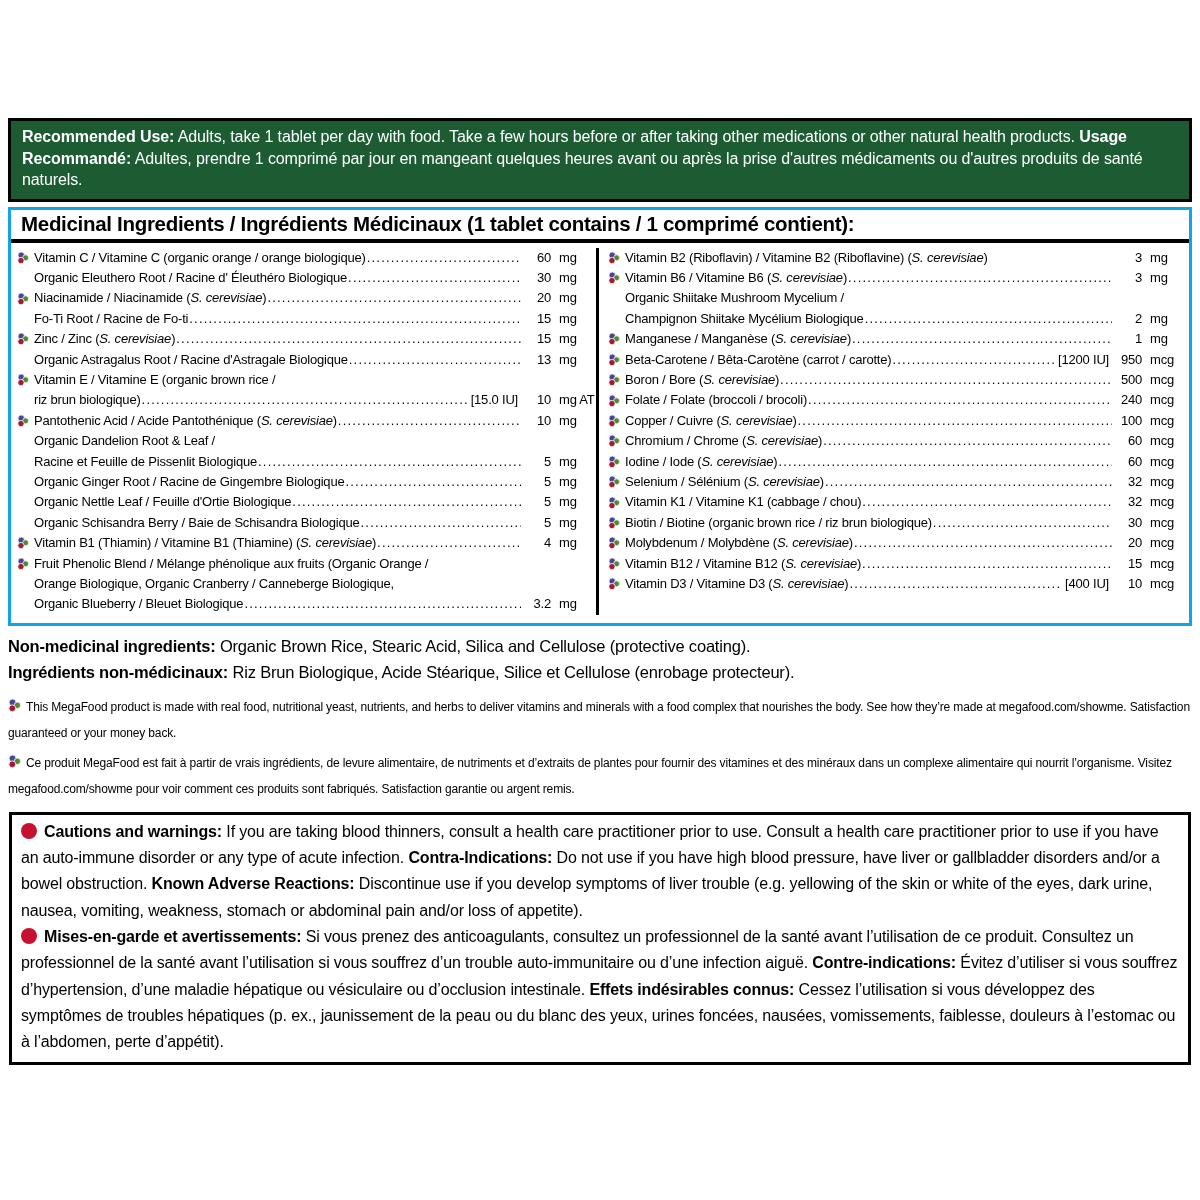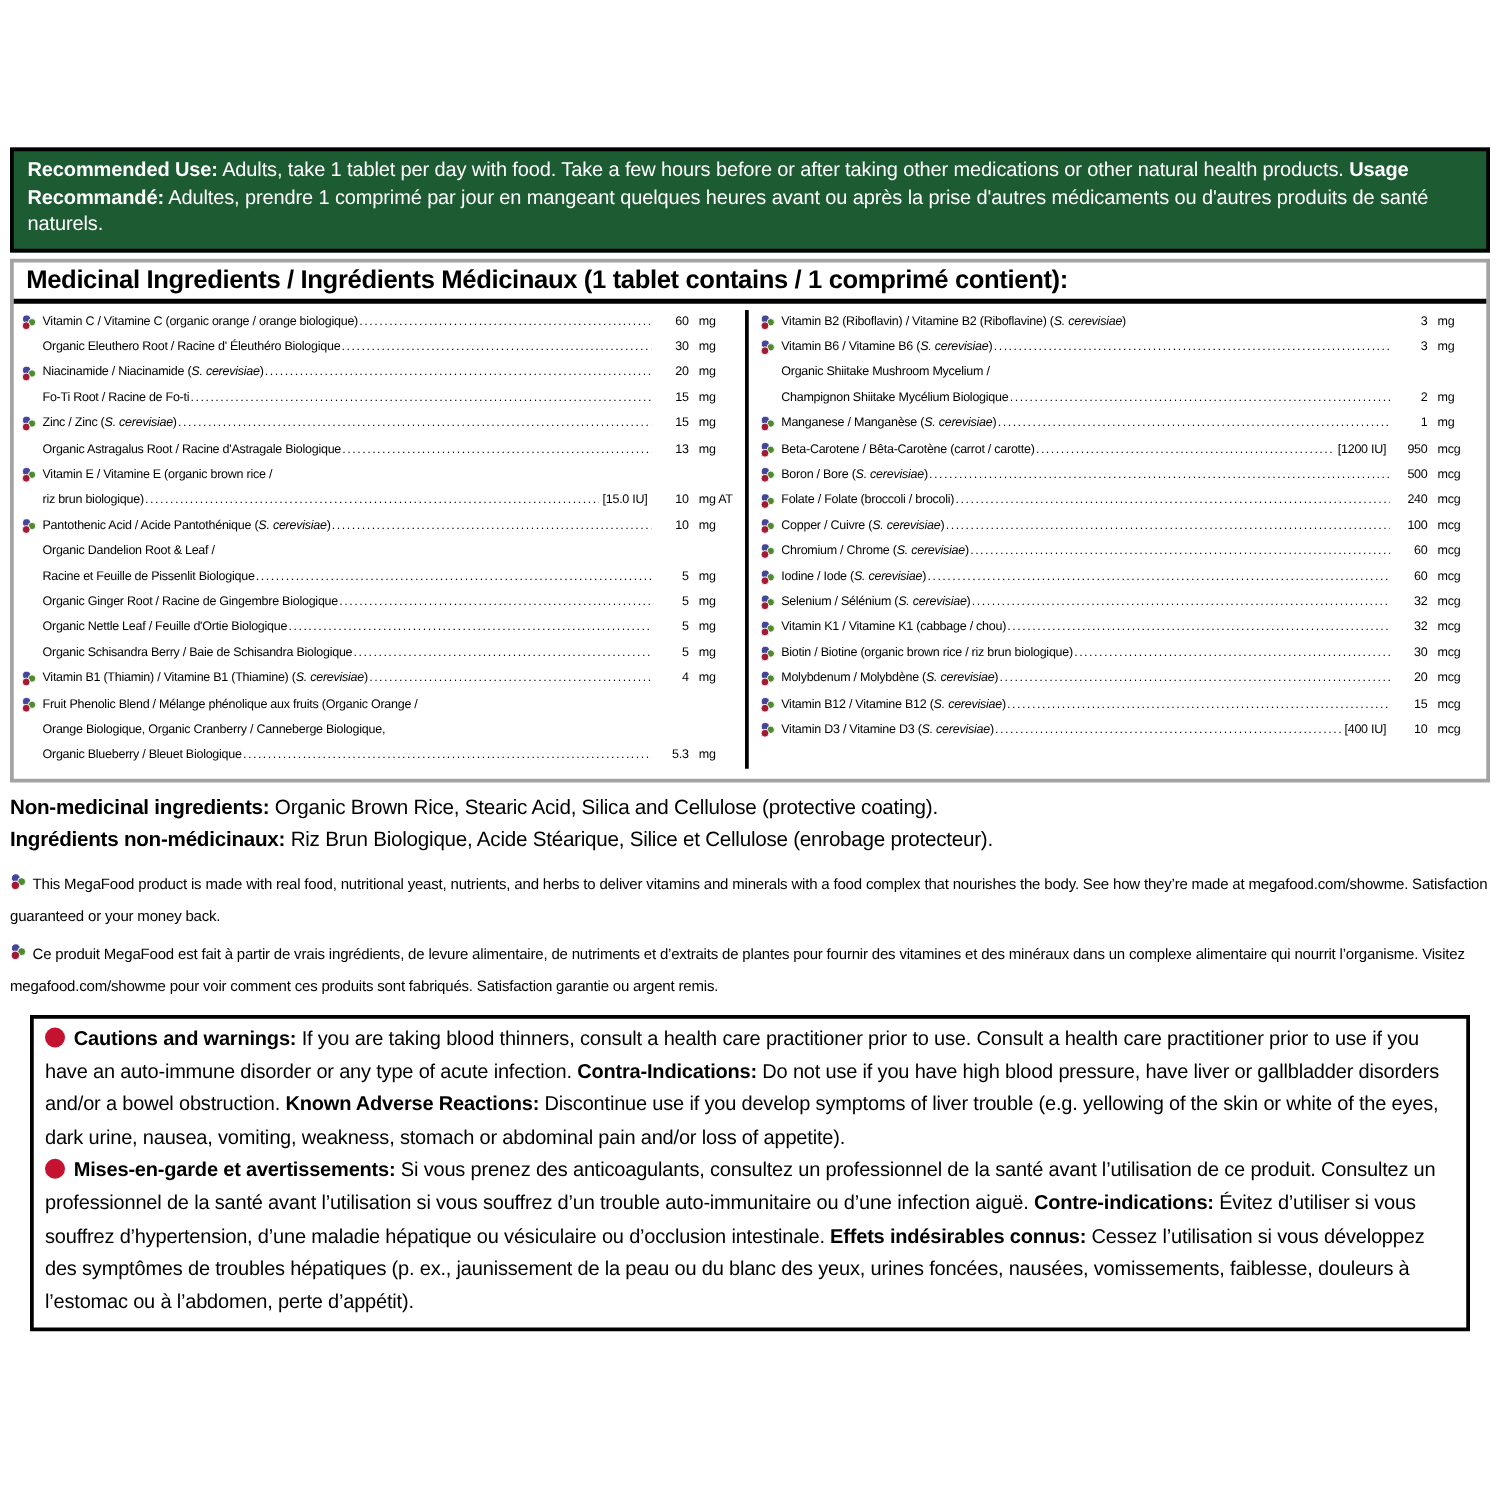--- a/index.html
+++ b/index.html
@@ -12,7 +12,7 @@
   .banner b{font-weight:bold;}
 
   
-  .medbox{margin:5px 8px 0;border:3px solid #a3a3a3;background:#fff;}
+  .medbox{margin:5px 8px 0;border:3px solid #0ea5e9;background:#fff;}
   .medbox h1{margin:0;padding:2px 10px 3px;font-size:20.5px;letter-spacing:-0.3px;
              border-bottom:4px solid #000;font-weight:bold;}
   .cols{display:flex;align-items:stretch;padding:5px 5px 8px 6px;}

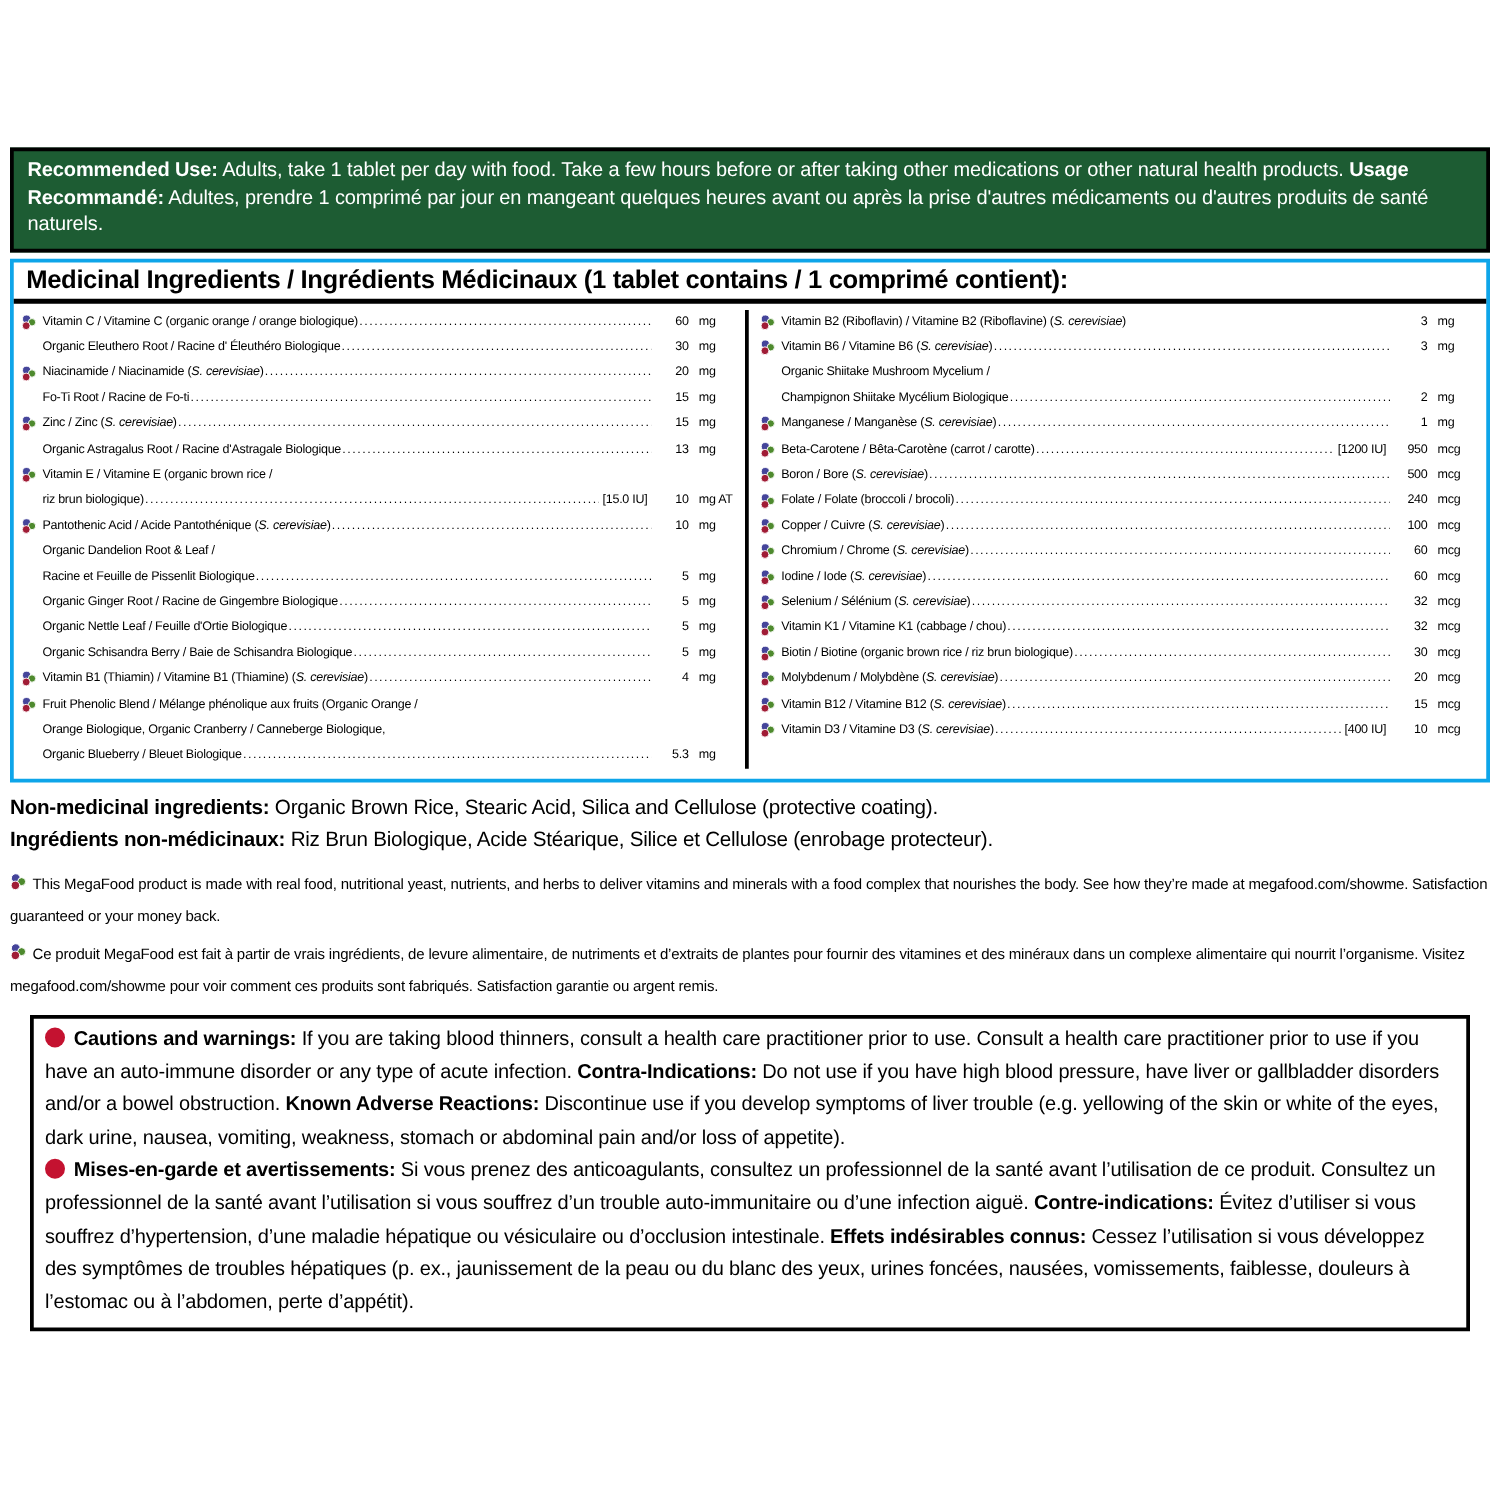--- a/index.html
+++ b/index.html
@@ -19,7 +19,7 @@
   .col{flex:1;min-width:0;}
   .col.right{padding-left:9px;}
   .vdivider{width:3px;background:#000;flex:none;margin-left:3px;}
-  .irow{display:flex;align-items:baseline;font-size:10px;line-height:20.4px;
+  .irow{display:flex;align-items:baseline;font-size:13px;line-height:20.4px;
         letter-spacing:-0.2px;white-space:nowrap;}
   .irow.indent{padding-left:17px;}
   .swirl-wrap{width:17px;flex:none;align-self:center;line-height:0;}

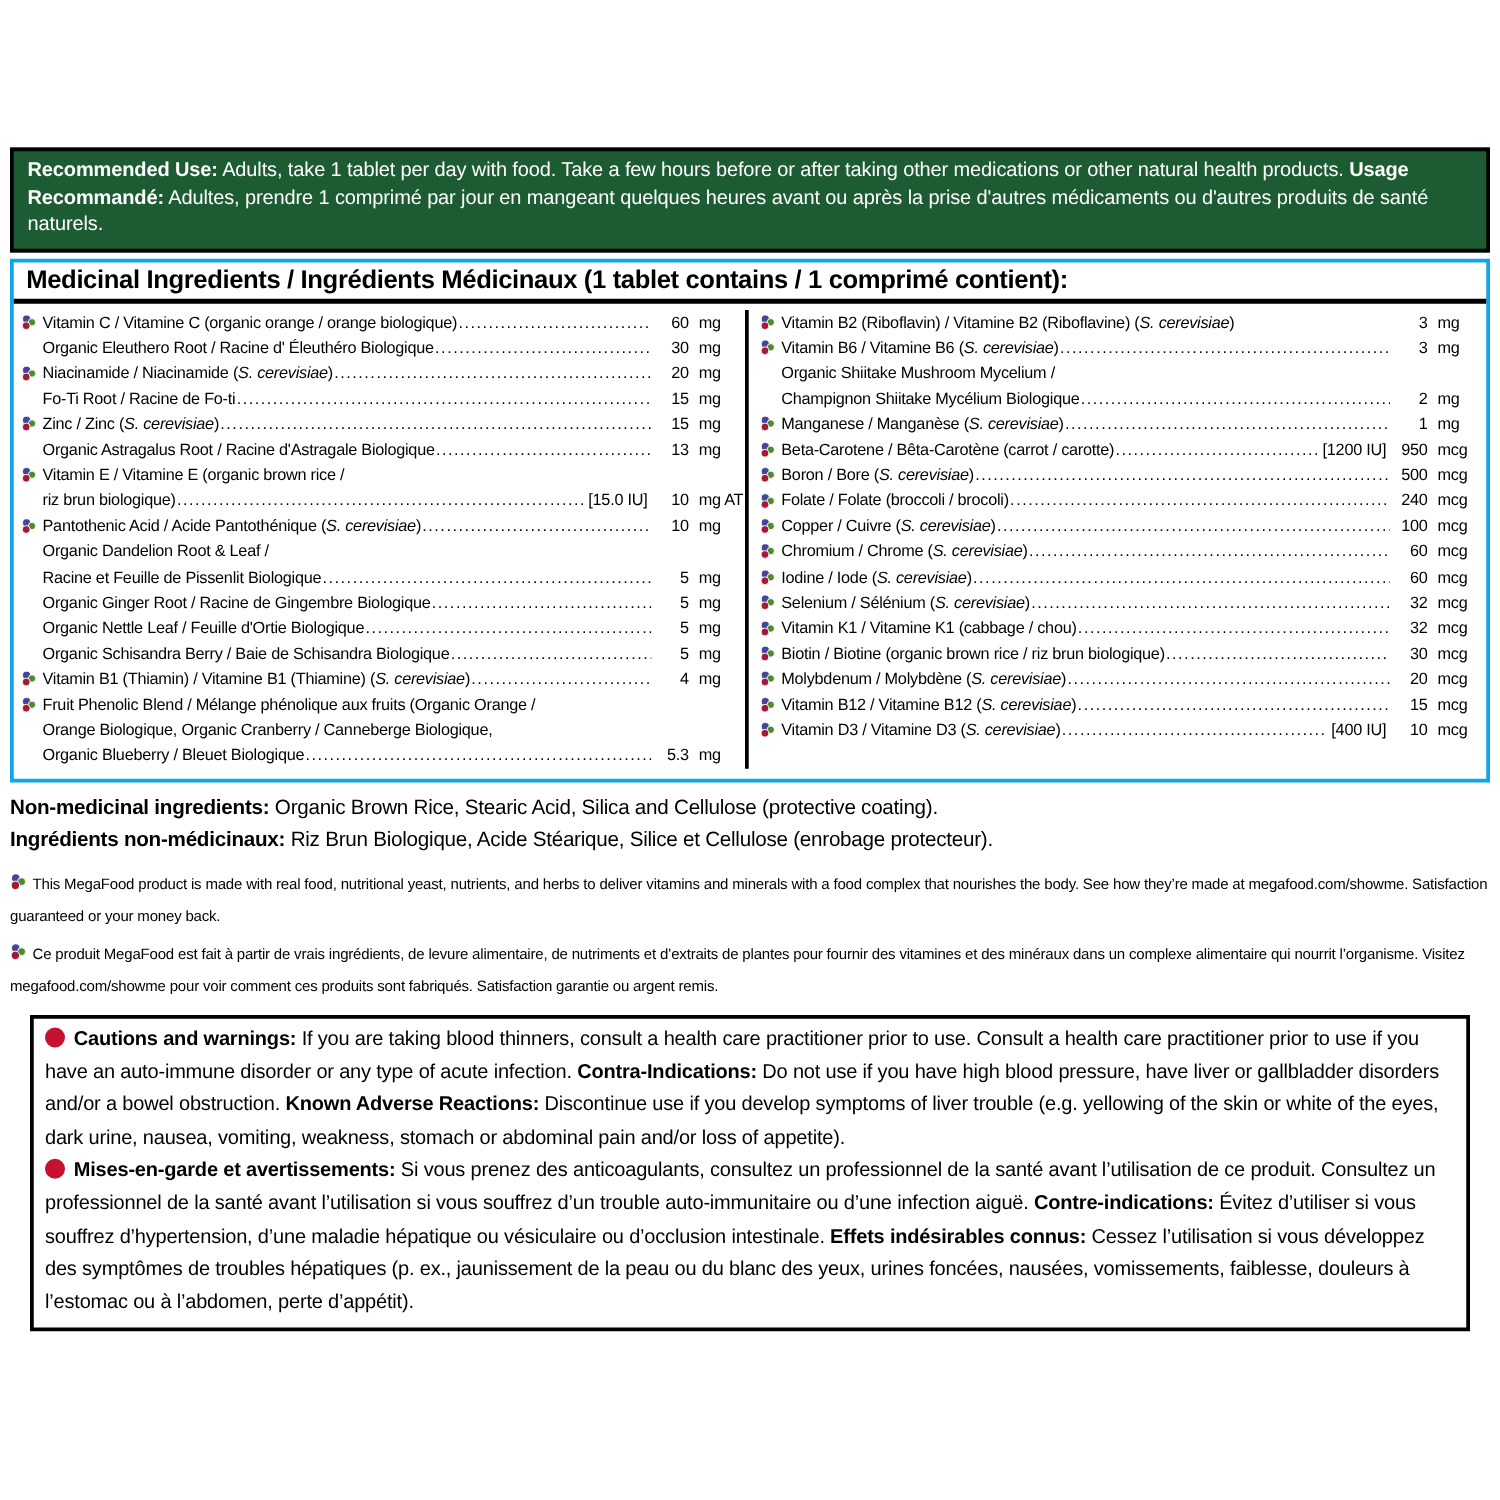--- a/index.html
+++ b/index.html
@@ -203,7 +203,7 @@
           <div class="irow indent">
             <span class="iname">Organic Blueberry / Bleuet Biologique</span>
             <span class="dots">....................................................................................................................................................................................................................................................................</span>
-            <span class="amt">5.3</span>
+            <span class="amt">3.2</span>
             <span class="unit">mg</span>
           </div>
         </div>

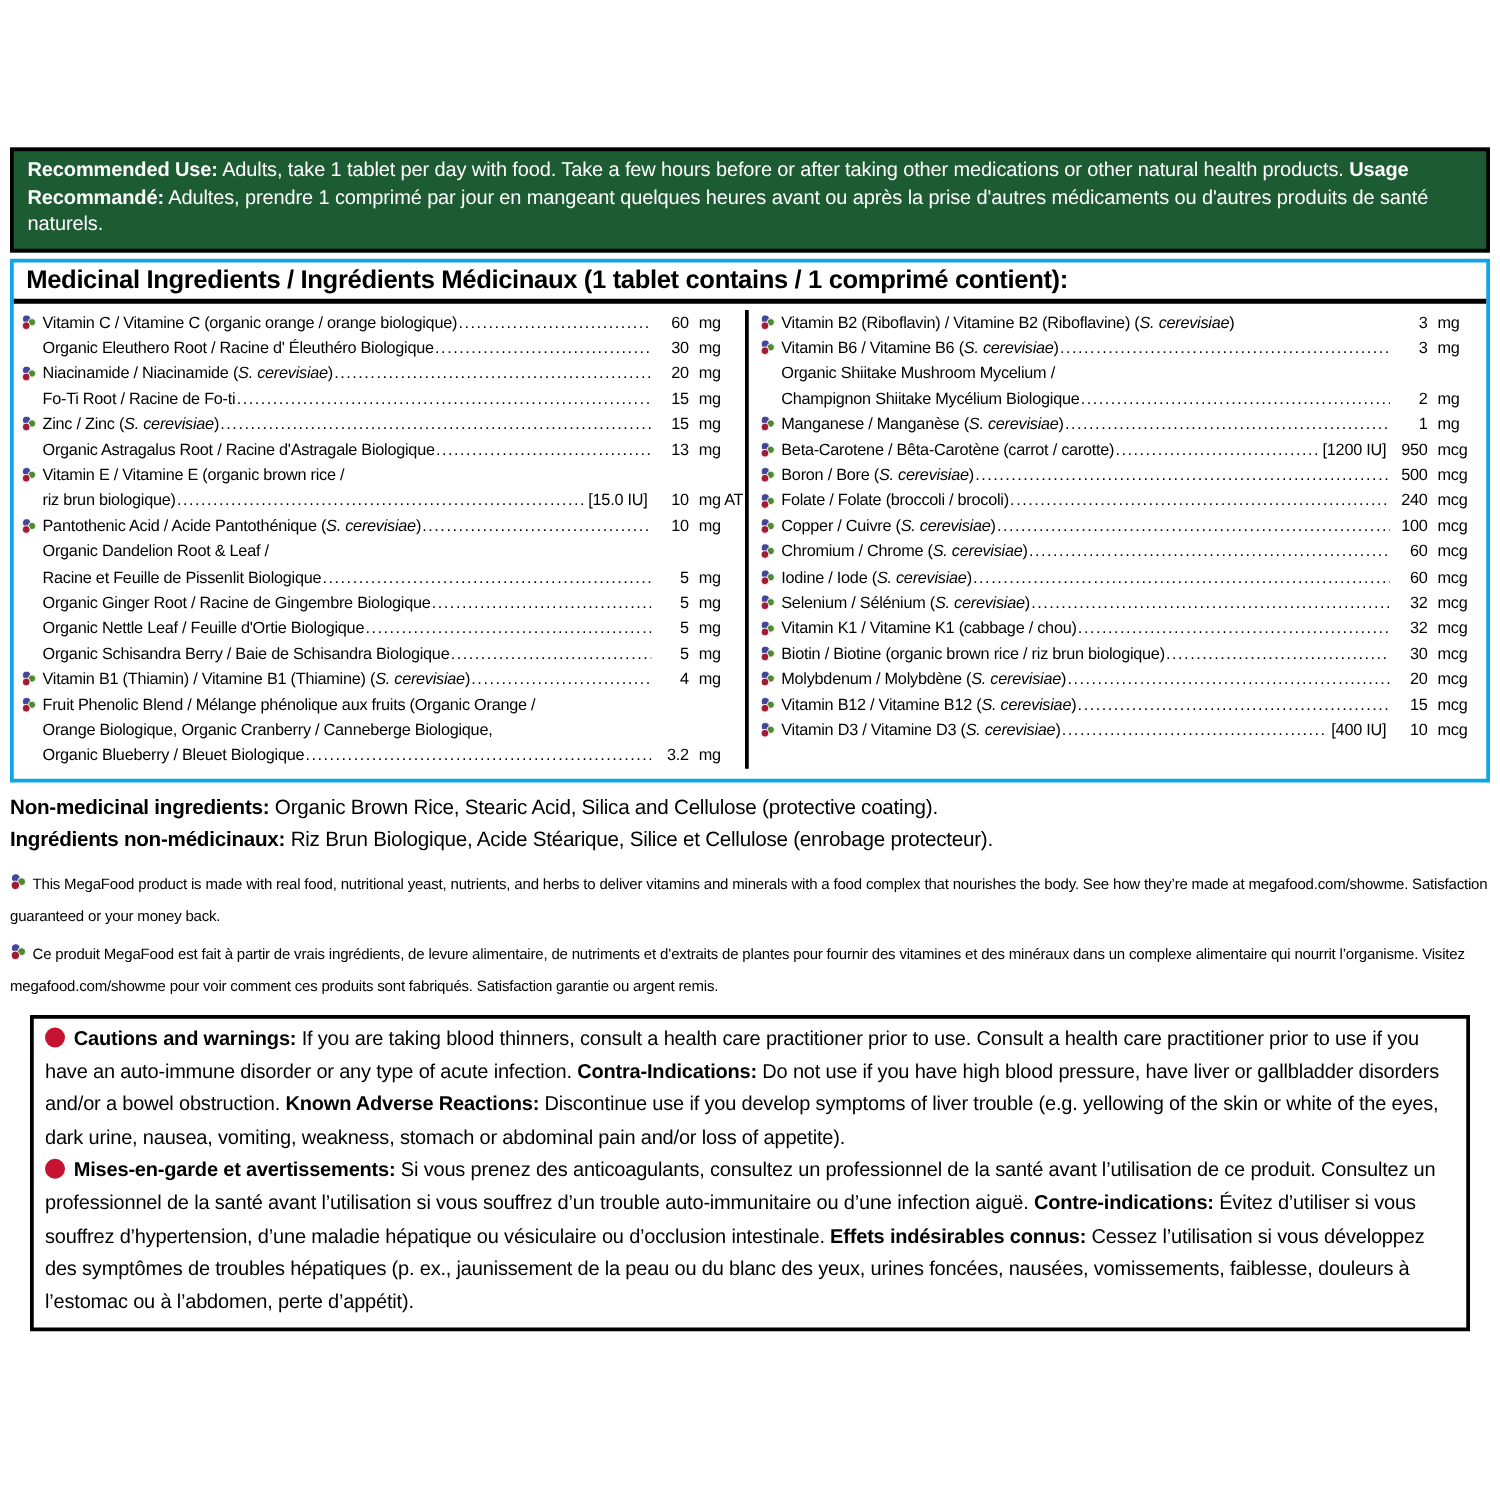--- a/index.html
+++ b/index.html
@@ -39,7 +39,7 @@
   .swirl-inline{display:inline-block;vertical-align:-1px;margin-right:5px;line-height:0;}
 
   
-  .cautionbox{margin:9px 24px 0;border:3px solid #000;padding:4px 9px 7px;
+  .cautionbox{margin:9px 9px 0;border:3px solid #000;padding:4px 9px 7px;
               font-size:16px;line-height:26.3px;letter-spacing:-0.15px;}
   .cautionbox p{margin:0;}
   .cautionbox b{font-weight:bold;}

